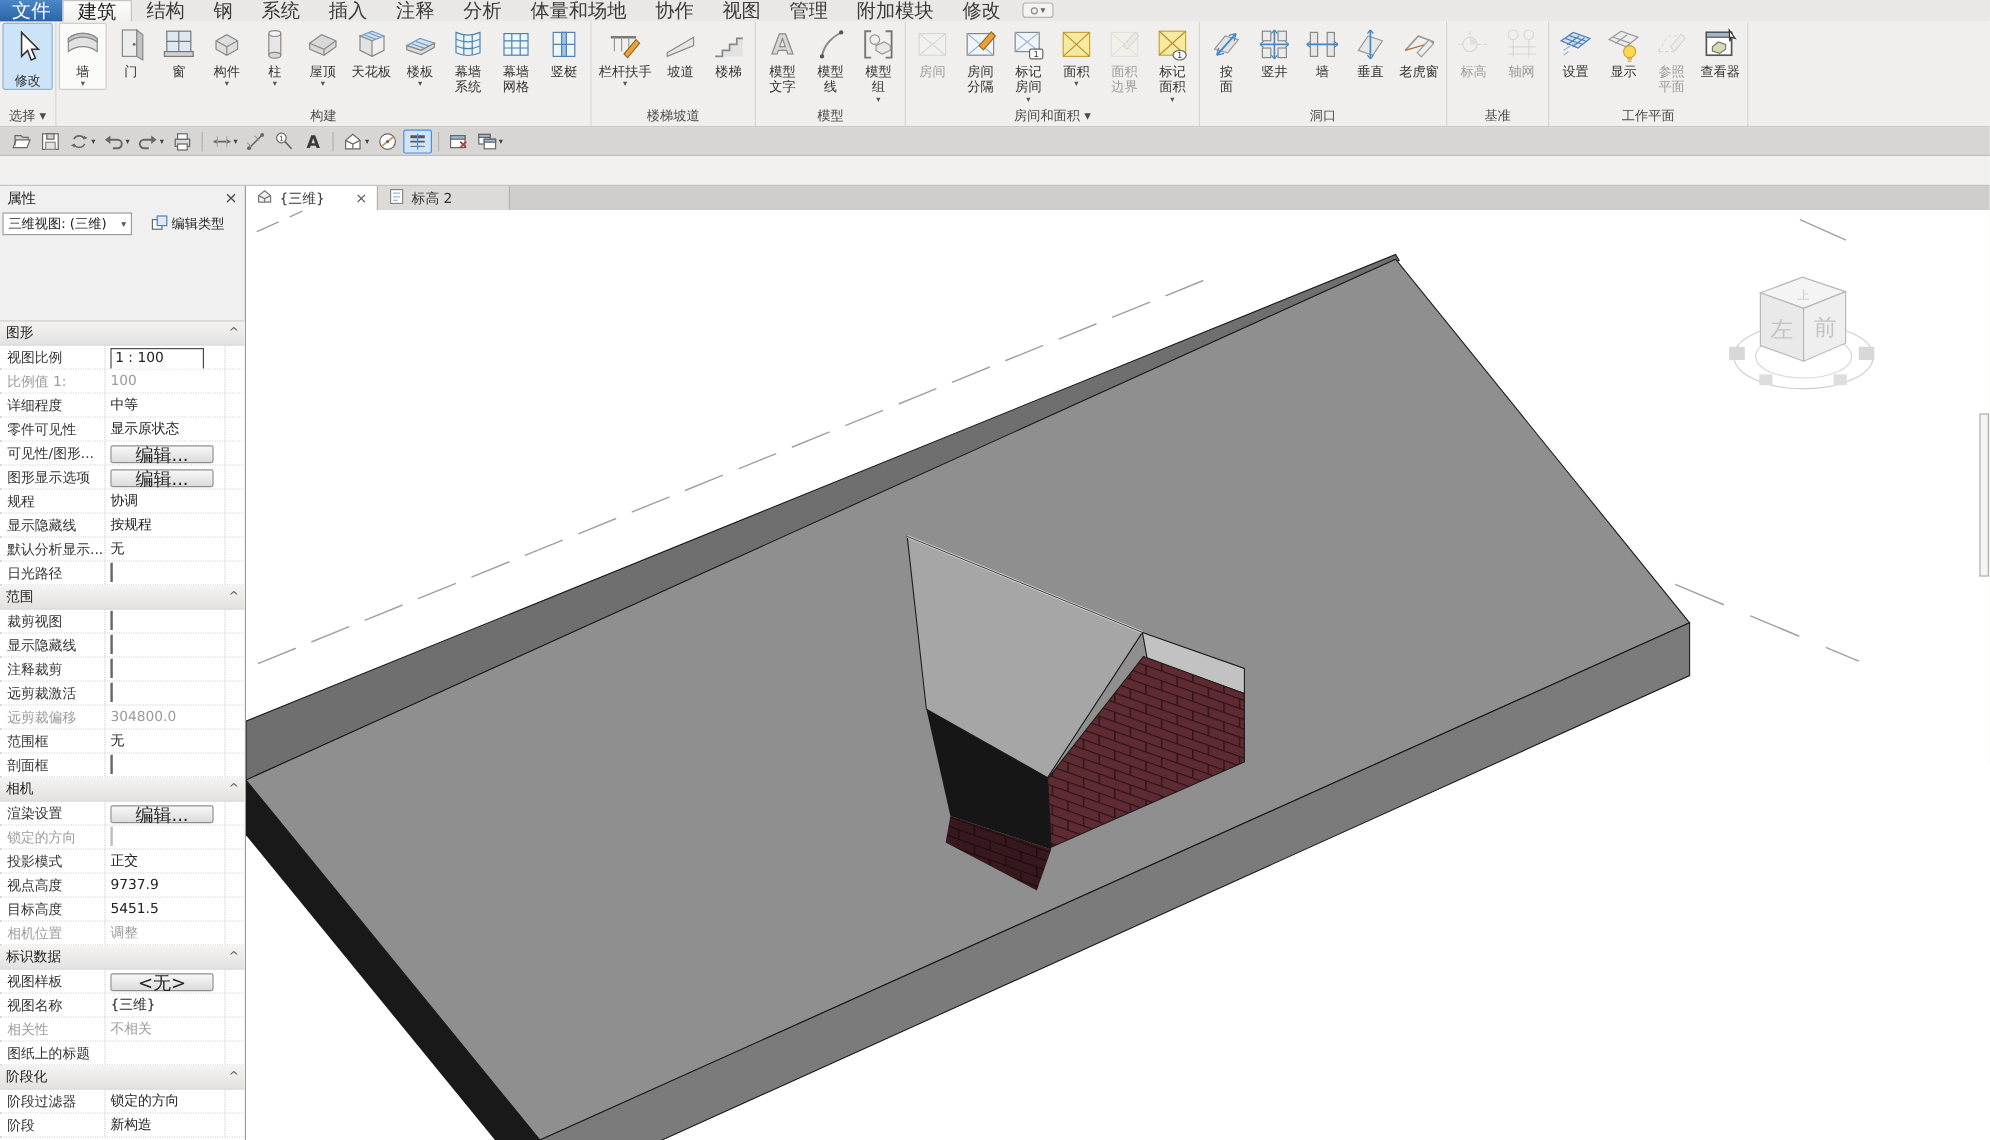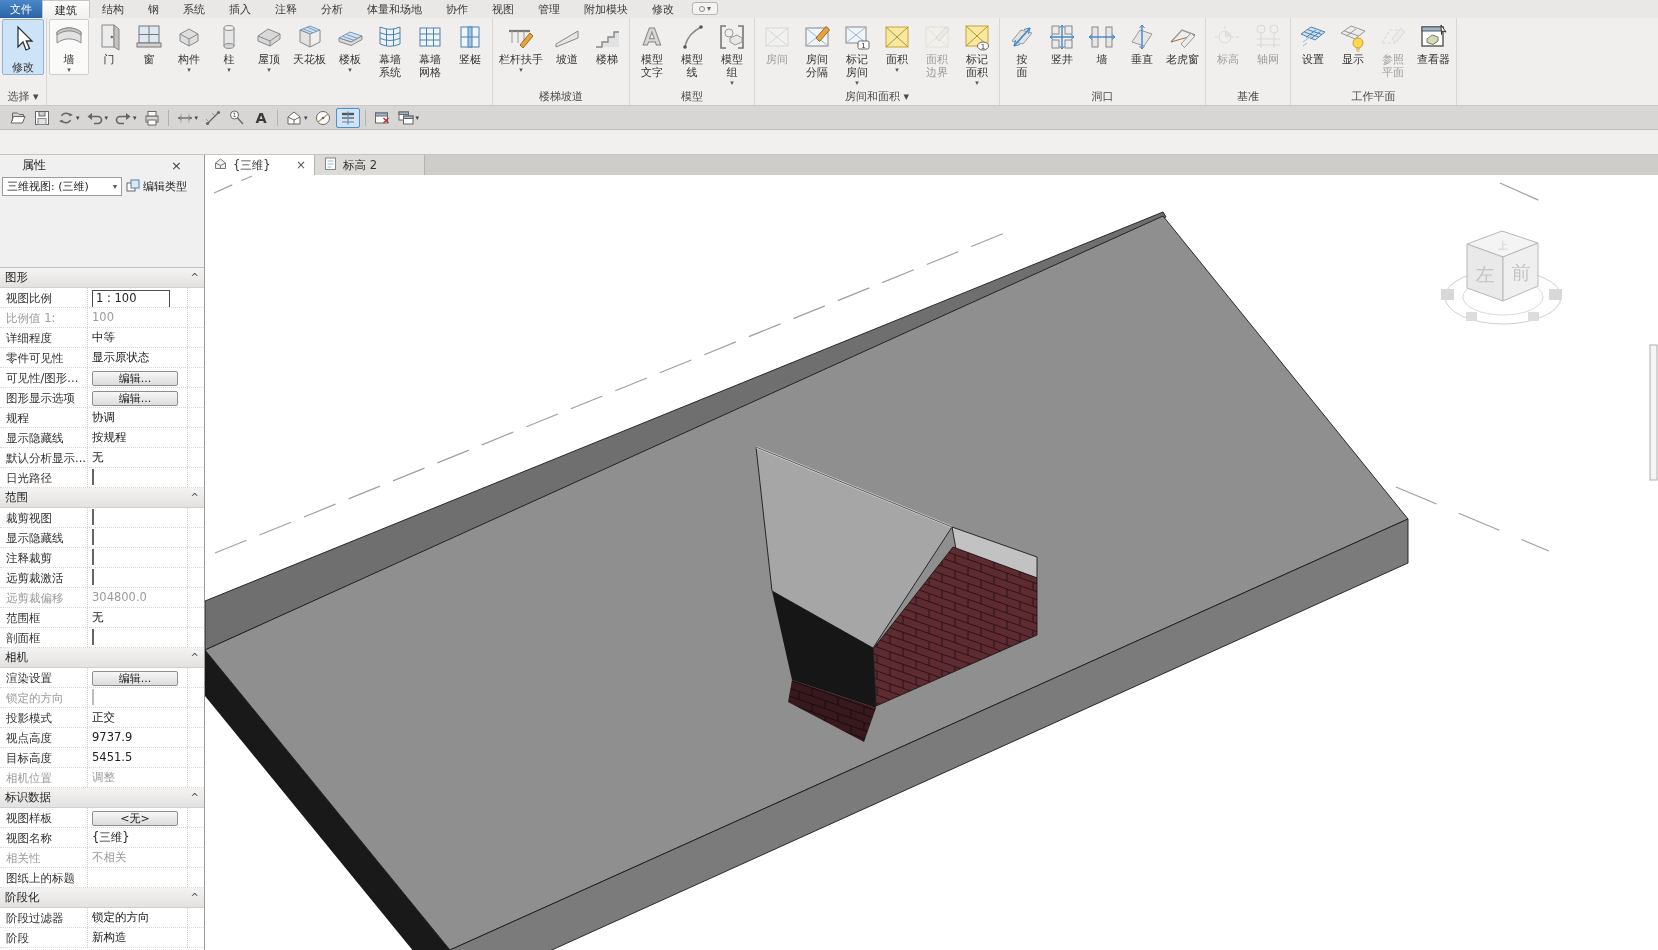--- a/index.html
+++ b/index.html
@@ -9,7 +9,7 @@
 
   
   .tabs-row { position:absolute; left:0; top:0; width:1658px; height:18px; background:#e9e8e6; display:flex; align-items:stretch; }
-  .rtab { padding:1px 12px 0; font-size:11px; color:#3b3b3b; display:flex; align-items:center; cursor:default; white-space:nowrap; }
+  .rtab { padding:1px 12px 0; font-size:16px; color:#3b3b3b; display:flex; align-items:center; cursor:default; white-space:nowrap; }
   .rtab.file { background:linear-gradient(#4a86c8,#2a64a6); color:#fff; padding:1px 10px 0; }
   .rtab.active { background:linear-gradient(#fdfdfc,#f1f0ee); border:1px solid #c6c5c3; border-bottom:none; color:#1f1f1f; }
   .ribbon-collapse { margin-left:6px; margin-top:2px; width:26px; height:13px; border:1px solid #b5b4b2; border-radius:3px; background:#f4f3f1; font-size:8px; color:#666; display:flex; align-items:center; justify-content:center; gap:2px; }

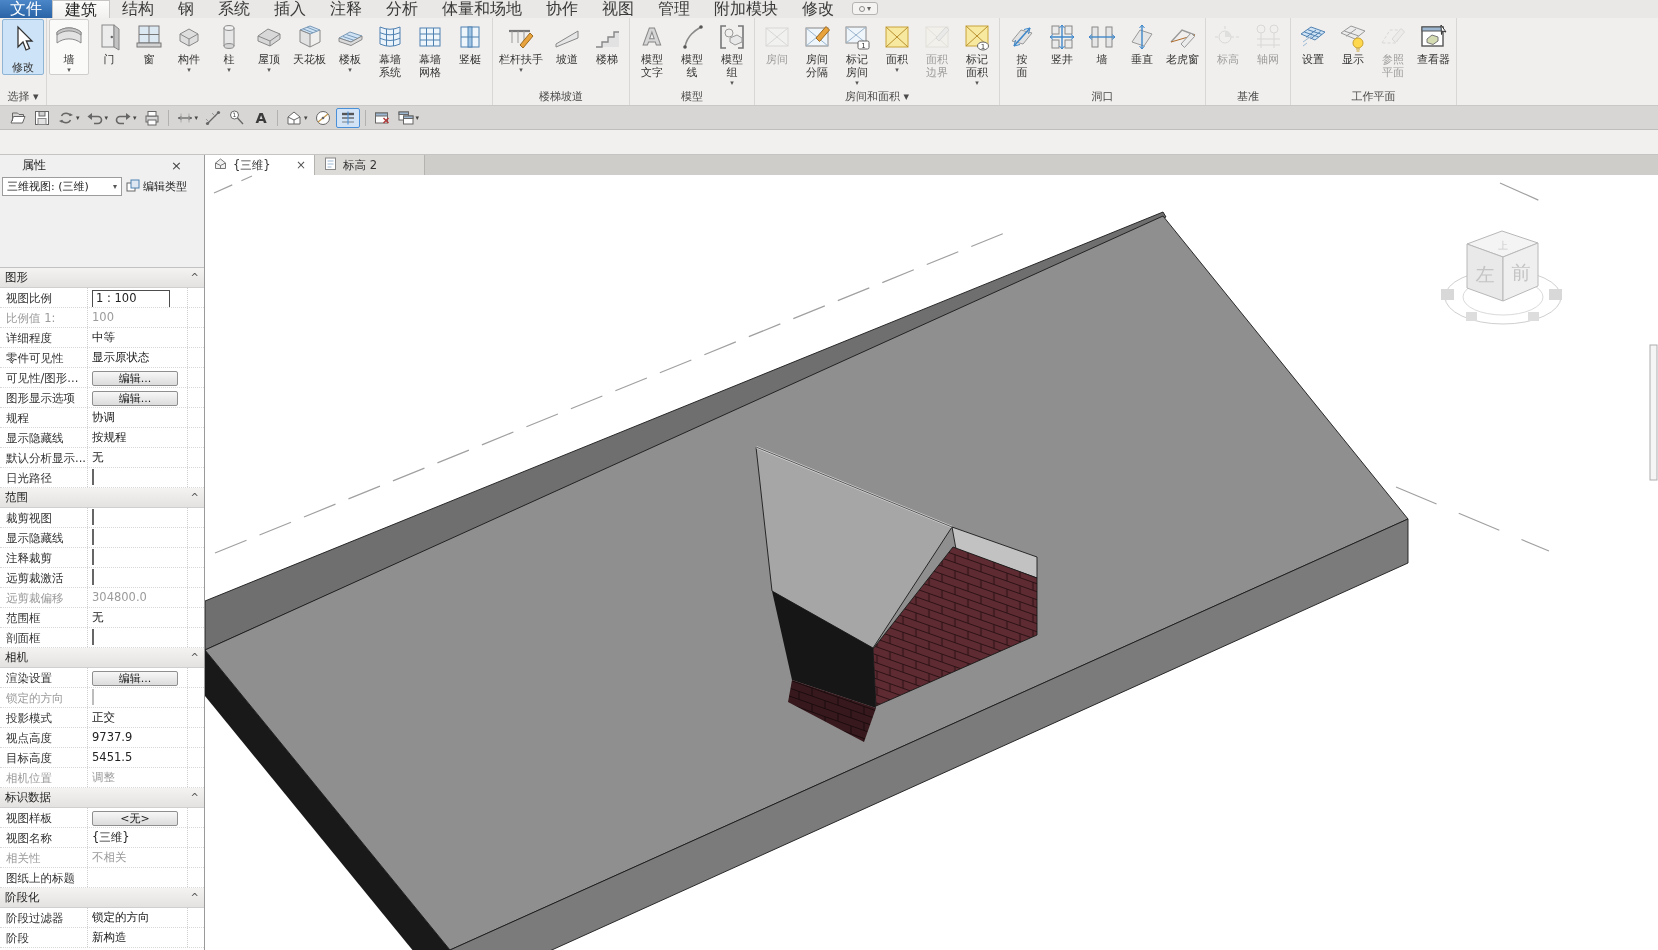--- a/index.html
+++ b/index.html
@@ -253,6 +253,7 @@
             </div>
           </div>
         </div>
+        <div class="glabel">构建</div>
       </div>
       <div class="rgroup">
         <div class="rbtns">

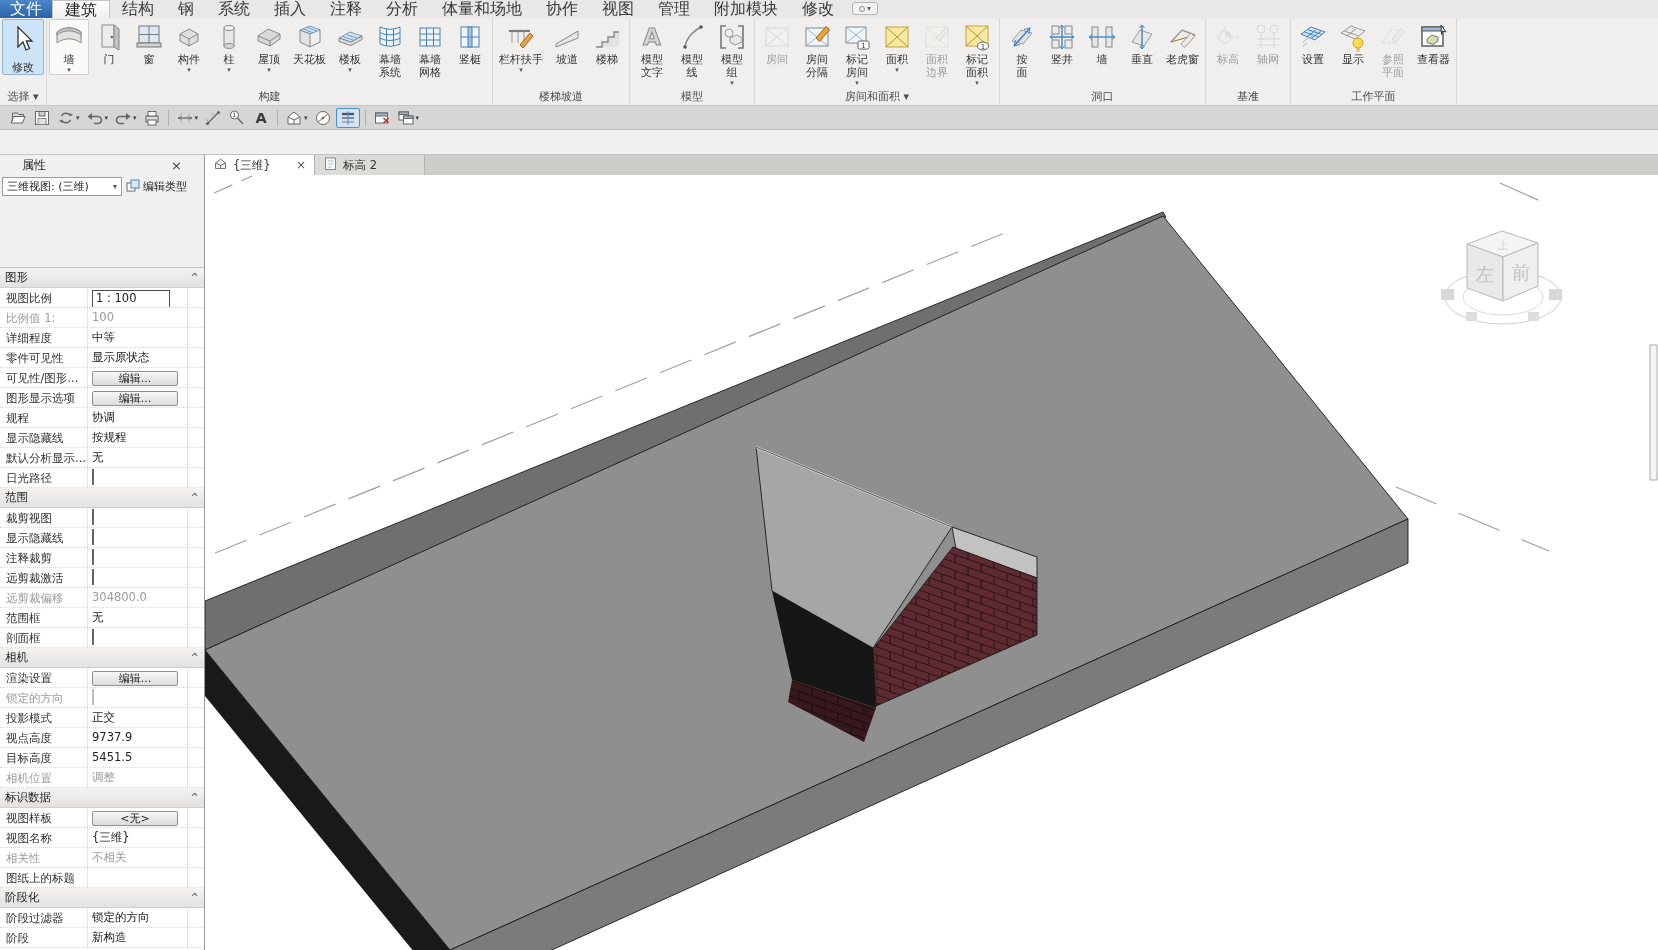--- a/index.html
+++ b/index.html
@@ -41,7 +41,7 @@
 
   
   .props { position:absolute; left:0; top:155px; width:205px; height:795px; background:#f0f0f0; border-right:1px solid #9a9a9a; overflow:hidden; }
-  .p-hdr { height:20px; display:flex; align-items:center; padding:0 22px; font-size:12px; color:#222; }
+  .p-hdr { height:20px; display:flex; align-items:center; padding:0 6px; font-size:12px; color:#222; }
   .p-hdr .x { margin-left:auto; color:#444; font-size:13px; }
   .p-type { margin:1px 2px 2px; height:66px; background:#fff; border:1px solid #a8a8a8; display:flex; align-items:center; }
   .p-type .tsicon { width:54px; height:58px; margin:3px; border:1px solid #c9c9c9; background:#fff; display:flex; align-items:center; justify-content:center; }

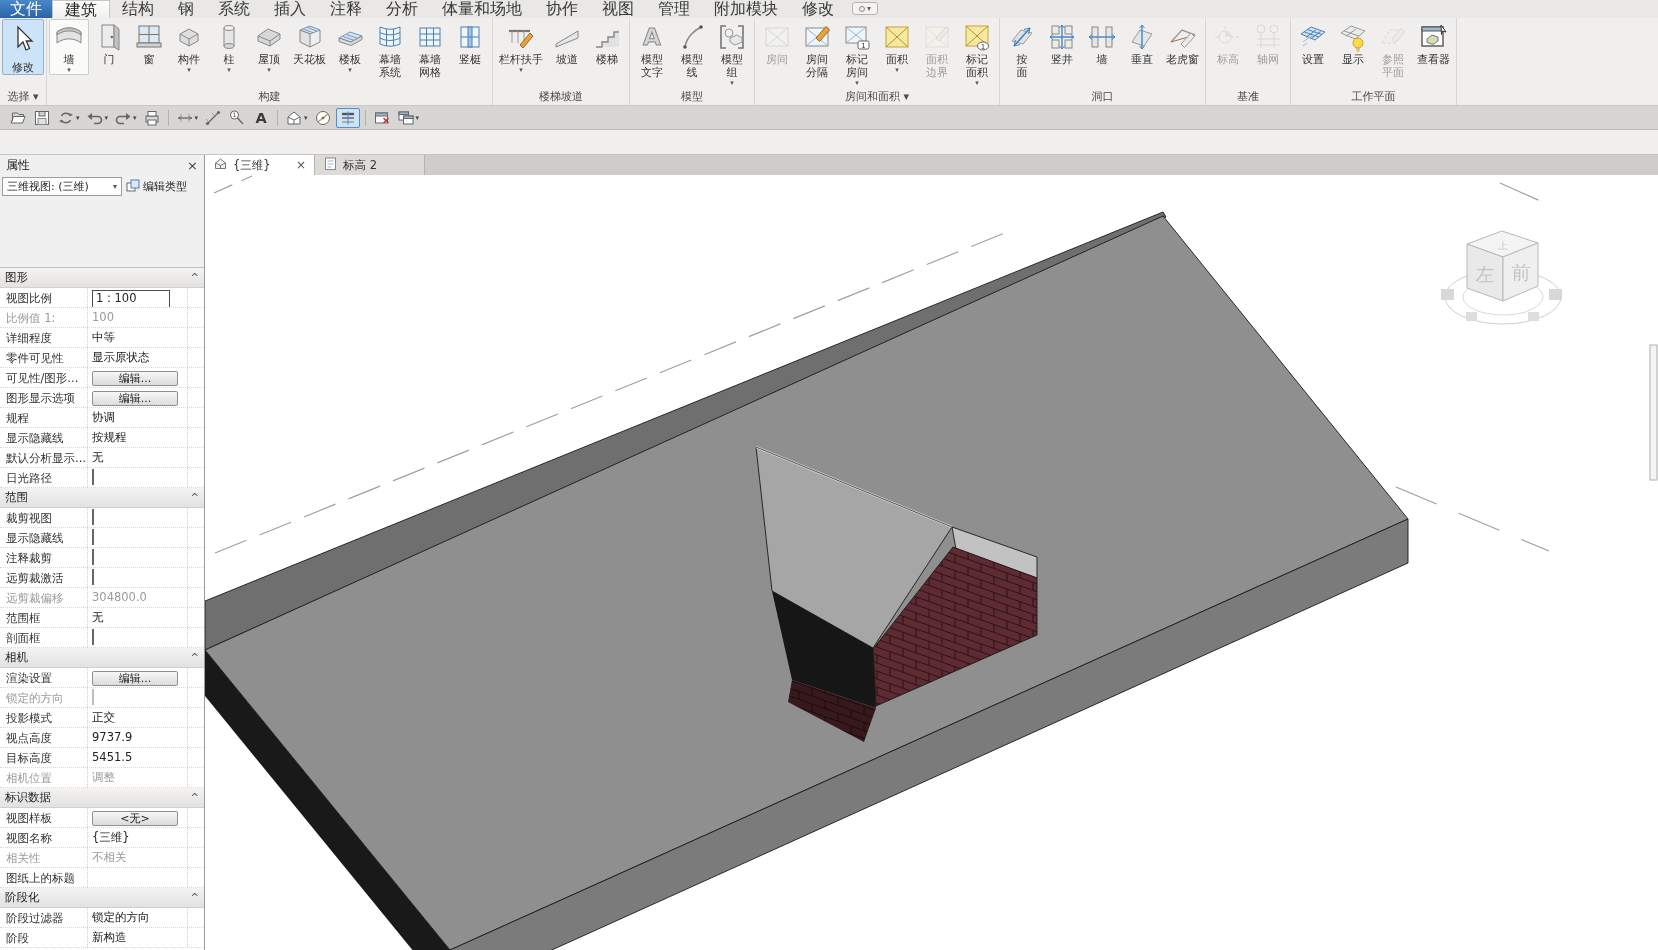--- a/index.html
+++ b/index.html
@@ -47,7 +47,7 @@
   .p-type .tsicon { width:54px; height:58px; margin:3px; border:1px solid #c9c9c9; background:#fff; display:flex; align-items:center; justify-content:center; }
   .p-type .tslabel { font-size:12px; color:#222; flex:1; padding-left:8px; }
   .p-type .tsarrow { padding-right:6px; color:#444; font-size:9px; }
-  .p-combo-row { height:22px; display:flex; align-items:center; padding:0 2px; gap:2px; }
+  .p-combo-row { height:22px; display:flex; align-items:center; padding:0 2px; gap:14px; }
   .p-combo { flex:1; height:19px; background:#fff; border:1px solid #9c9c9c; font-size:11px; display:flex; align-items:center; padding:0 4px; color:#222; }
   .p-combo .ca { margin-left:auto; font-size:8px; color:#555; }
   .p-edittype { width:78px; height:19px; display:flex; align-items:center; gap:3px; font-size:11px; color:#222; padding:0 2px; }

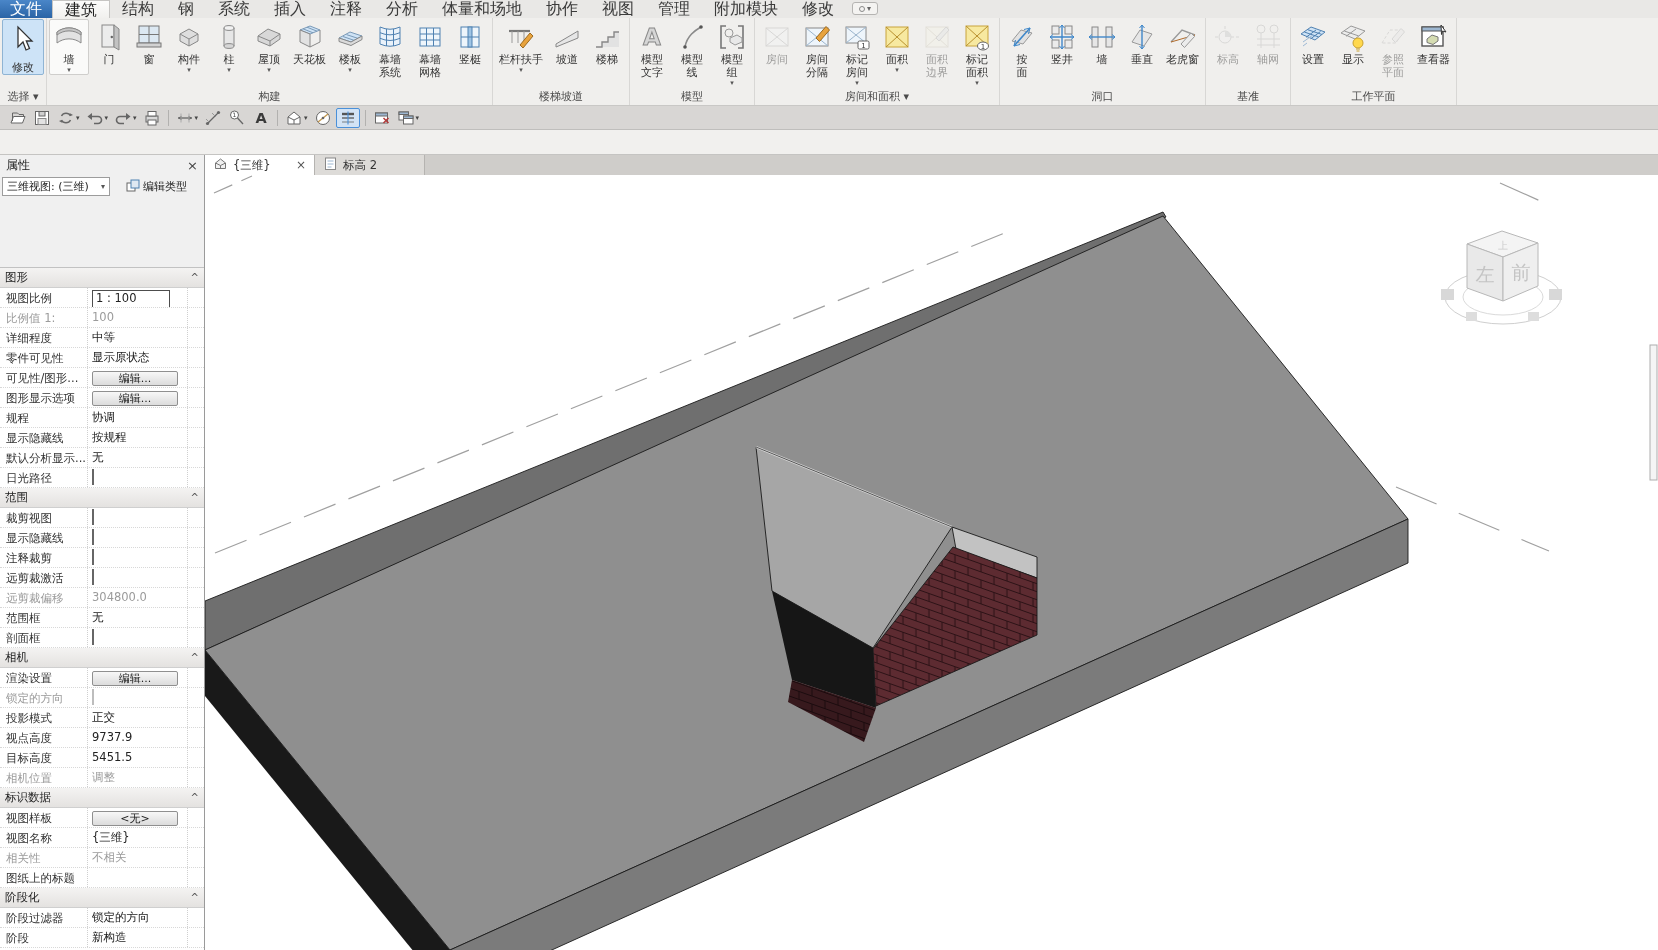--- a/index.html
+++ b/index.html
@@ -60,7 +60,7 @@
   .p-end { width:16px; }
   .muted { color:#9b9b9b !important; }
   .in-box { border:1px solid #4d4d4d; background:#fff; height:34px; padding:0 3px; display:inline-block; min-width:78px; }
-  .p-btn { width:86px; height:15px; margin-top:1px; background:linear-gradient(#f7f7f7,#dcdcdc); border:1px solid #8f8f8f; border-radius:2px; font-size:11px; text-align:center; line-height:14px; color:#222; }
+  .p-btn { width:86px; height:15px; margin-top:1px; background:linear-gradient(#f7f7f7,#dcdcdc); border:1px solid #8f8f8f; border-radius:2px; font-size:15px; text-align:center; line-height:14px; color:#222; }
   .chk { width:12px; height:12px; border:1px solid #666; background:#fdfdfd; margin-top:2px; }
   .chk.muted { border-color:#bdbdbd; }
 

